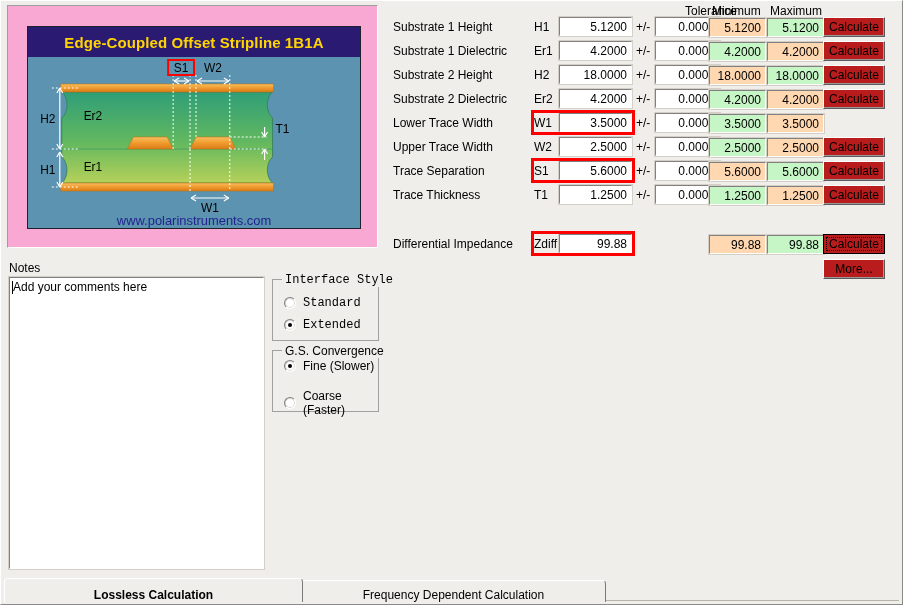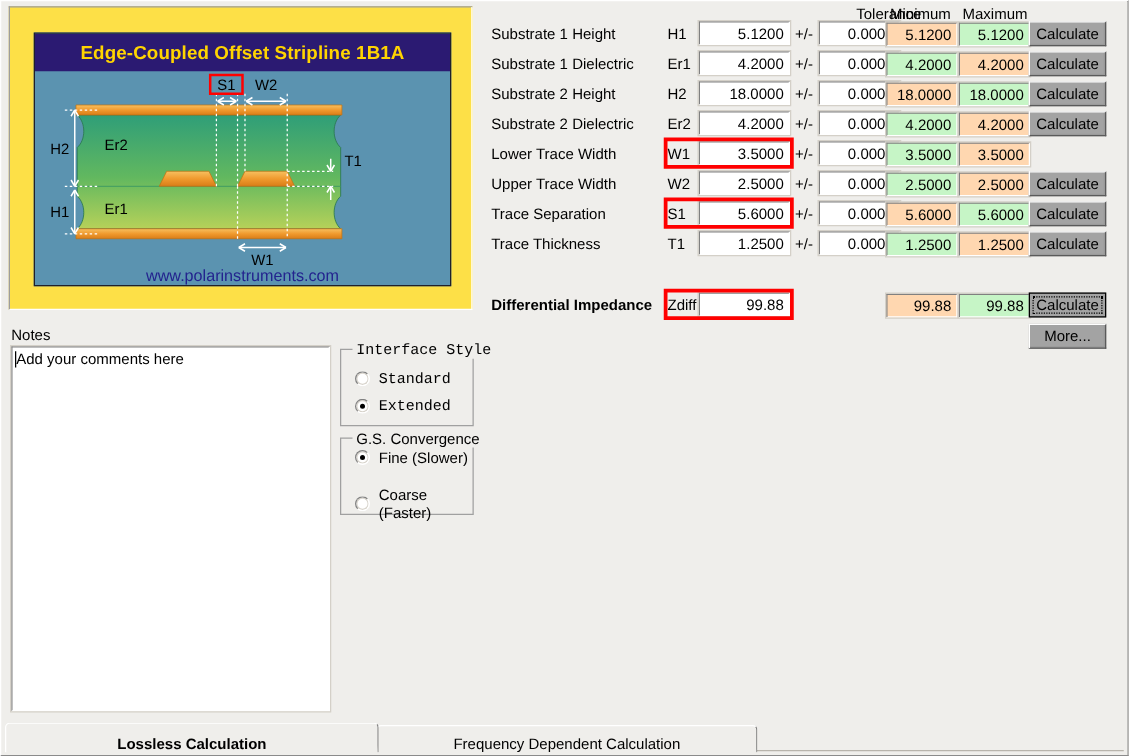--- a/index.html
+++ b/index.html
@@ -78,7 +78,7 @@
   .field.org{background:#ffd7b0;}
 
   .btn{position:absolute;box-sizing:border-box;height:20px;
-     background:#a3a3a3;font-size:12px;color:#000;
+     background:#b91c1c;font-size:12px;color:#000;
      display:flex;align-items:center;justify-content:center;
      border-top:1px solid #ffffff;border-left:1px solid #ffffff;
      border-right:1px solid #5a5a5a;border-bottom:1px solid #5a5a5a;

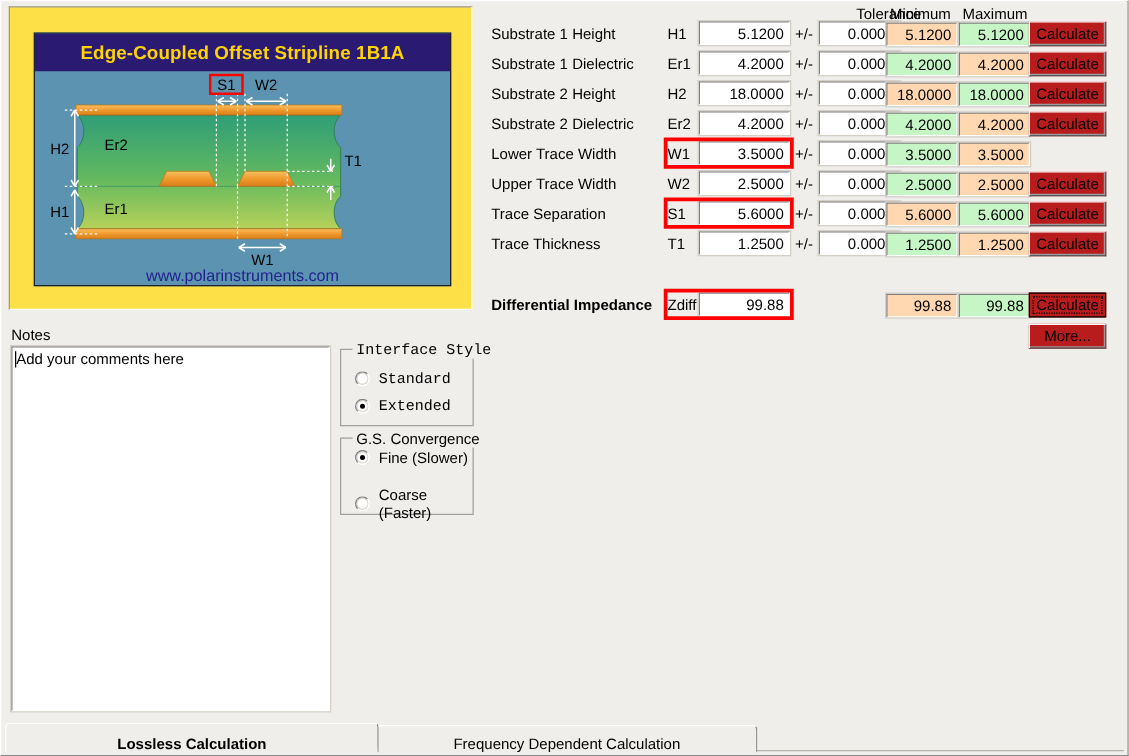--- a/index.html
+++ b/index.html
@@ -21,7 +21,7 @@
 
   
   .diagram-panel{position:absolute;left:7px;top:5px;width:371px;height:243px;
-     background:#fde047;box-sizing:border-box;
+     background:#f9a8d4;box-sizing:border-box;
      border-top:1px solid #9d9d9d;border-left:1px solid #9d9d9d;
      border-right:1px solid #ffffff;border-bottom:1px solid #ffffff;}
   .diagram-inner{position:absolute;left:19px;top:20px;width:334px;height:203px;

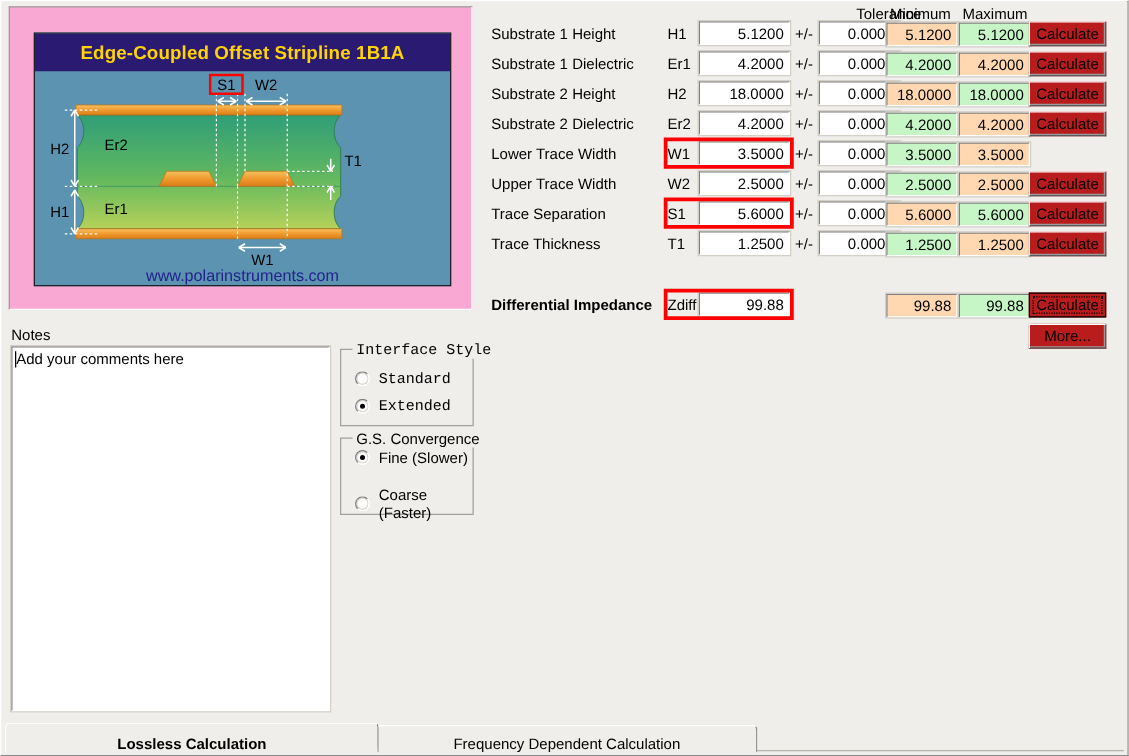--- a/index.html
+++ b/index.html
@@ -320,7 +320,7 @@
       </div>
     </div>
 
-  <div class="param-label" style="top:237px;font-weight:bold;">Differential Impedance</div>
+  <div class="param-label" style="top:237px;">Differential Impedance</div>
   <div class="param-sym" style="top:237px;">Zdiff</div>
   <div class="field val" style="top:234px;">99.88</div>
   <div class="redbox" style="left:531px;top:231px;width:104px;height:25px;"></div>

